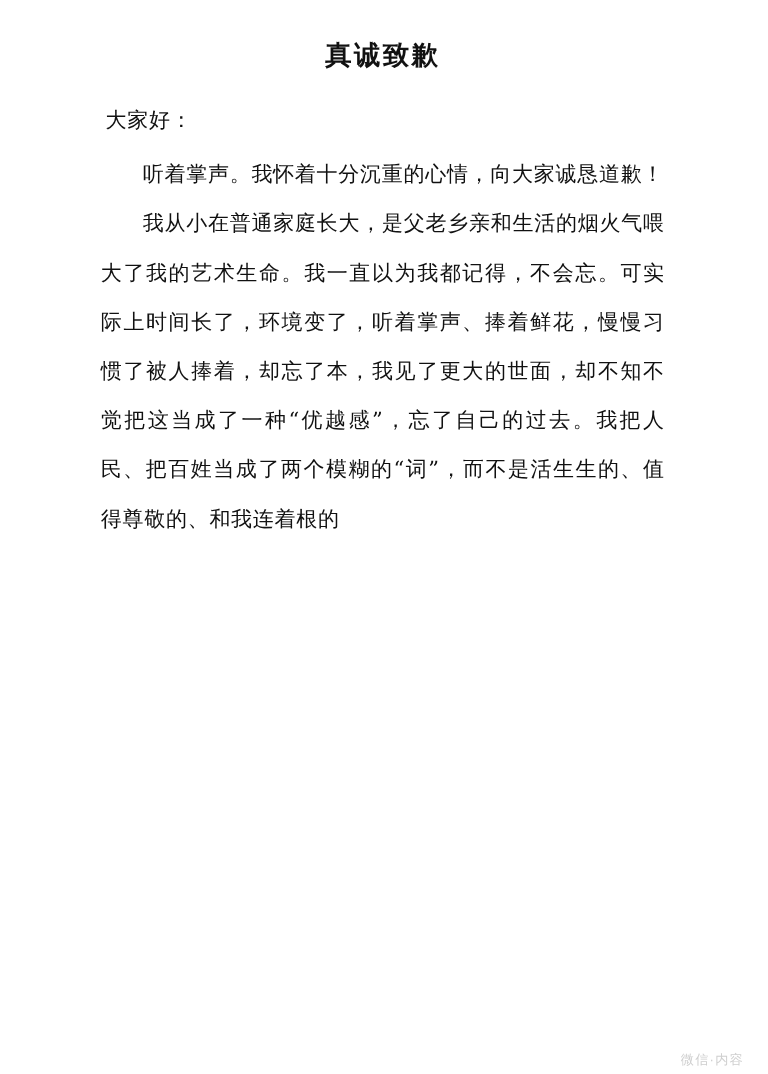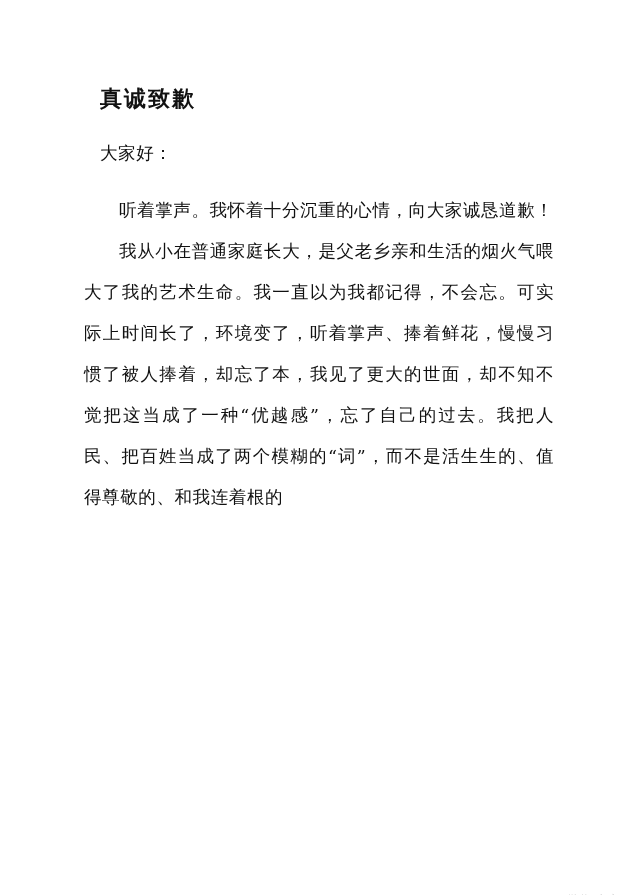--- a/index.html
+++ b/index.html
@@ -23,8 +23,9 @@
     background: #ffffff;
   }
   .doc-title {
-    margin: 16px;
-    padding-top: 68px;
+    margin: 0;
+    padding-top: 32px;
+    text-align: center;
     font-size: 22px;
     font-weight: bold;
     letter-spacing: 2px;

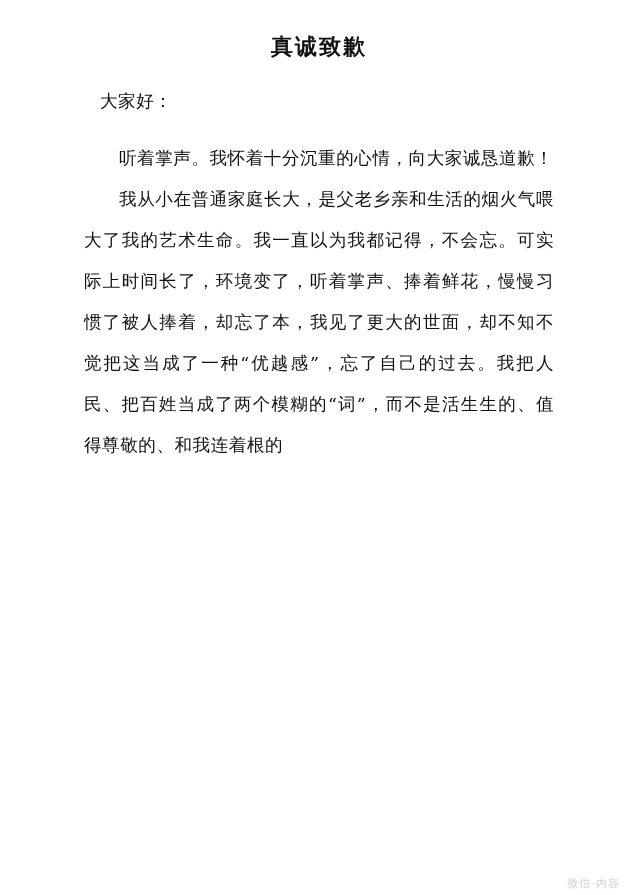--- a/index.html
+++ b/index.html
@@ -40,7 +40,7 @@
     letter-spacing: 0.6px;
   }
   .salutation {
-    margin: 16px;
+    margin: 4px;
     text-indent: 0;
   }
   .para {

